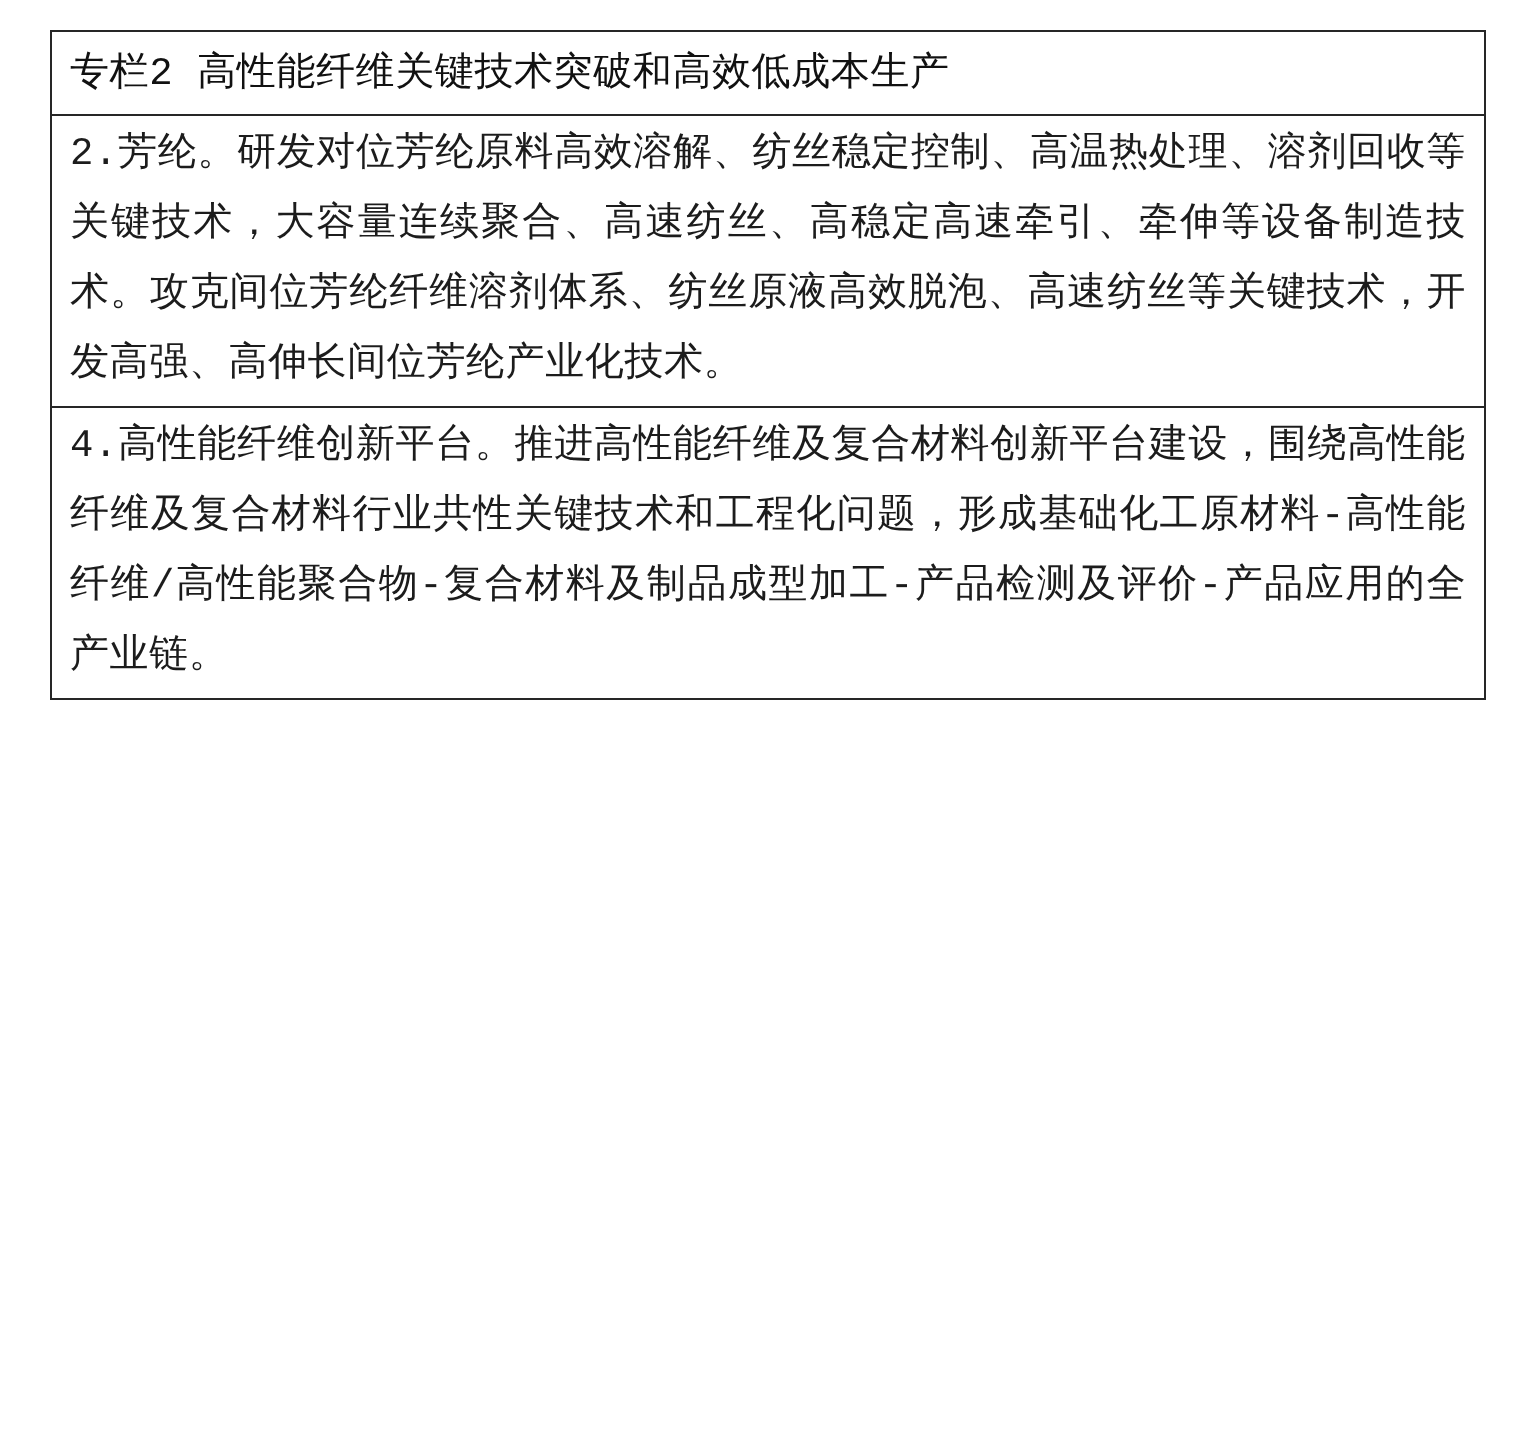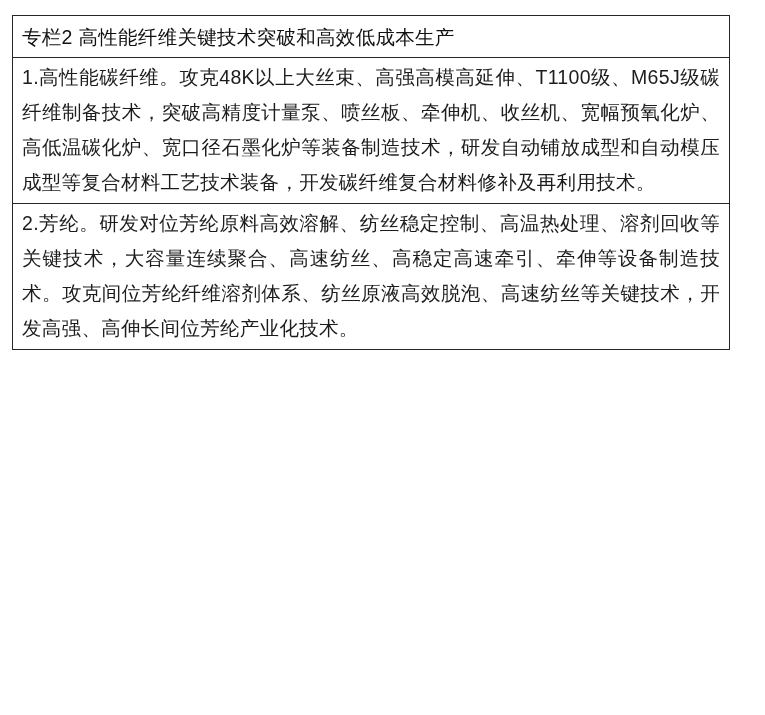--- a/index.html
+++ b/index.html
@@ -19,12 +19,13 @@
   }
   .spec-table {
     position: absolute;
-    left: 12px;
+    left: 25px;
     top: 15px;
     width: 718px;
     border: 1px solid #262626;
     background: #ffffff;
     box-sizing: border-box;
+    font-family: Liberation Mono, monospace;
   }
   .spec-row {
     border-top: 1px solid #262626;

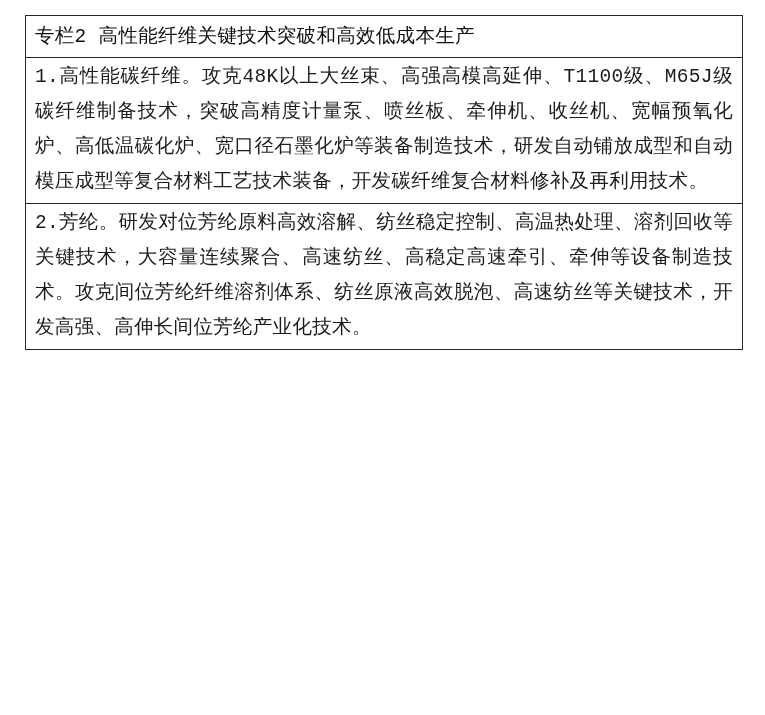--- a/index.html
+++ b/index.html
@@ -52,7 +52,6 @@
 <div class="page">
   <div class="spec-table">
     <div class="spec-row spec-header">专栏2  高性能纤维关键技术突破和高效低成本生产</div>
-    <div class="spec-row">1.高性能碳纤维。攻克48K以上大丝束、高强高模高延伸、T1100级、M65J级碳纤维制备技术，突破高精度计量泵、喷丝板、牵伸机、收丝机、宽幅预氧化炉、高低温碳化炉、宽口径石墨化炉等装备制造技术，研发自动铺放成型和自动模压成型等复合材料工艺技术装备，开发碳纤维复合材料修补及再利用技术。</div>
     <div class="spec-row">2.芳纶。研发对位芳纶原料高效溶解、纺丝稳定控制、高温热处理、溶剂回收等关键技术，大容量连续聚合、高速纺丝、高稳定高速牵引、牵伸等设备制造技术。攻克间位芳纶纤维溶剂体系、纺丝原液高效脱泡、高速纺丝等关键技术，开发高强、高伸长间位芳纶产业化技术。</div>
   </div>
 </div>

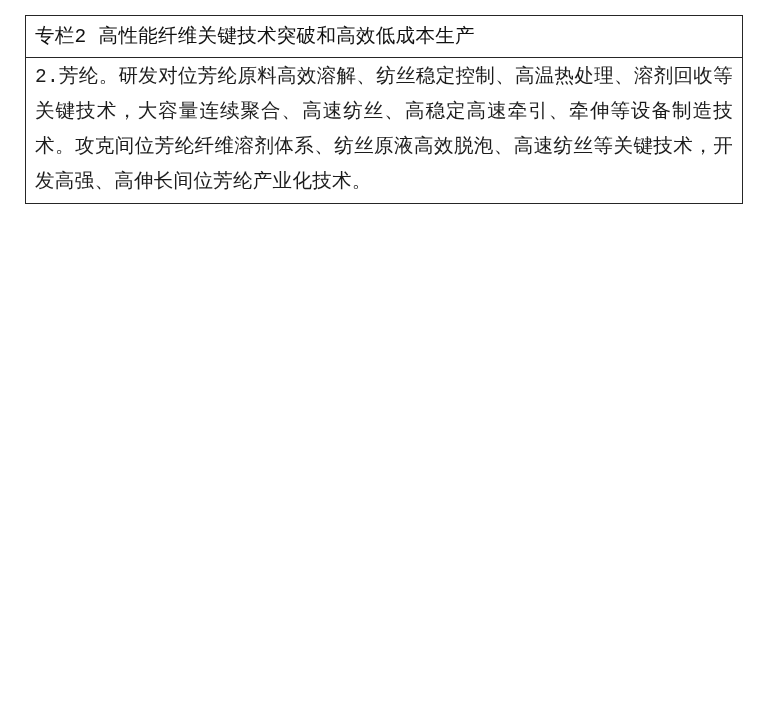--- a/index.html
+++ b/index.html
@@ -53,6 +53,7 @@
   <div class="spec-table">
     <div class="spec-row spec-header">专栏2  高性能纤维关键技术突破和高效低成本生产</div>
     <div class="spec-row">2.芳纶。研发对位芳纶原料高效溶解、纺丝稳定控制、高温热处理、溶剂回收等关键技术，大容量连续聚合、高速纺丝、高稳定高速牵引、牵伸等设备制造技术。攻克间位芳纶纤维溶剂体系、纺丝原液高效脱泡、高速纺丝等关键技术，开发高强、高伸长间位芳纶产业化技术。</div>
+    <div class="spec-row">4.高性能纤维创新平台。推进高性能纤维及复合材料创新平台建设，围绕高性能纤维及复合材料行业共性关键技术和工程化问题，形成基础化工原材料-高性能纤维/高性能聚合物-复合材料及制品成型加工-产品检测及评价-产品应用的全产业链。</div>
   </div>
 </div>
 

